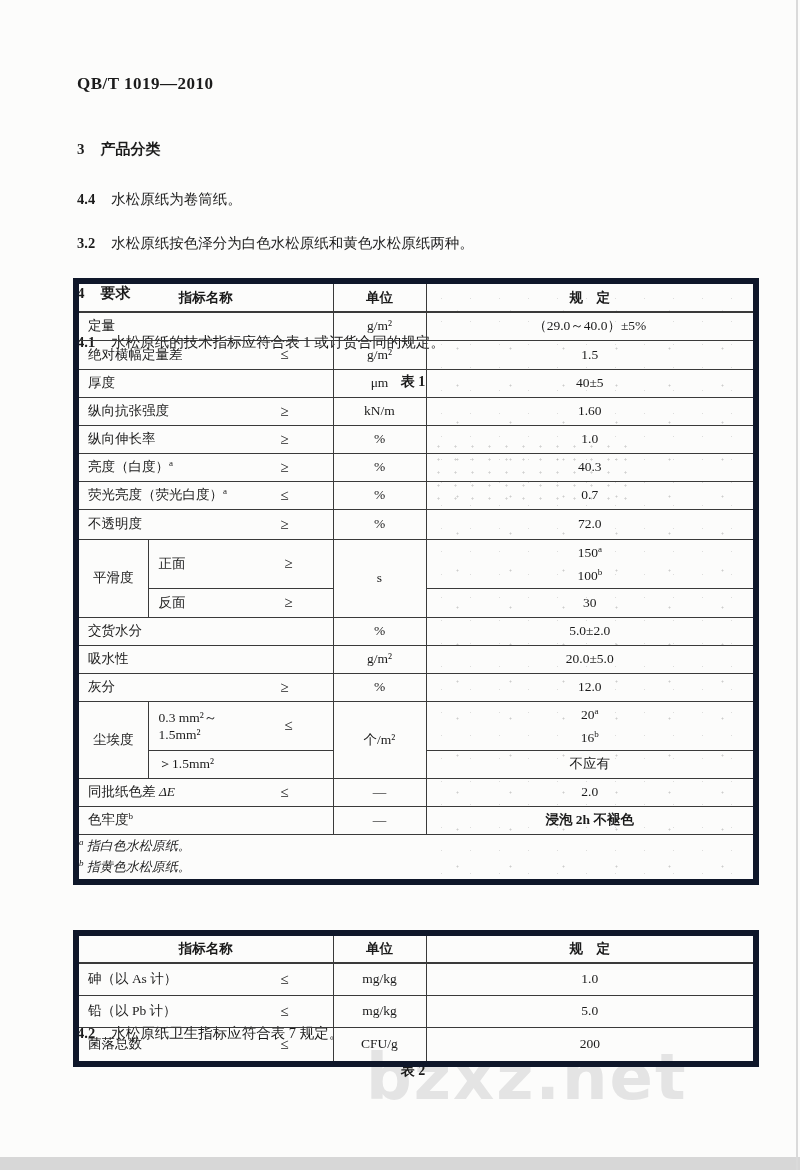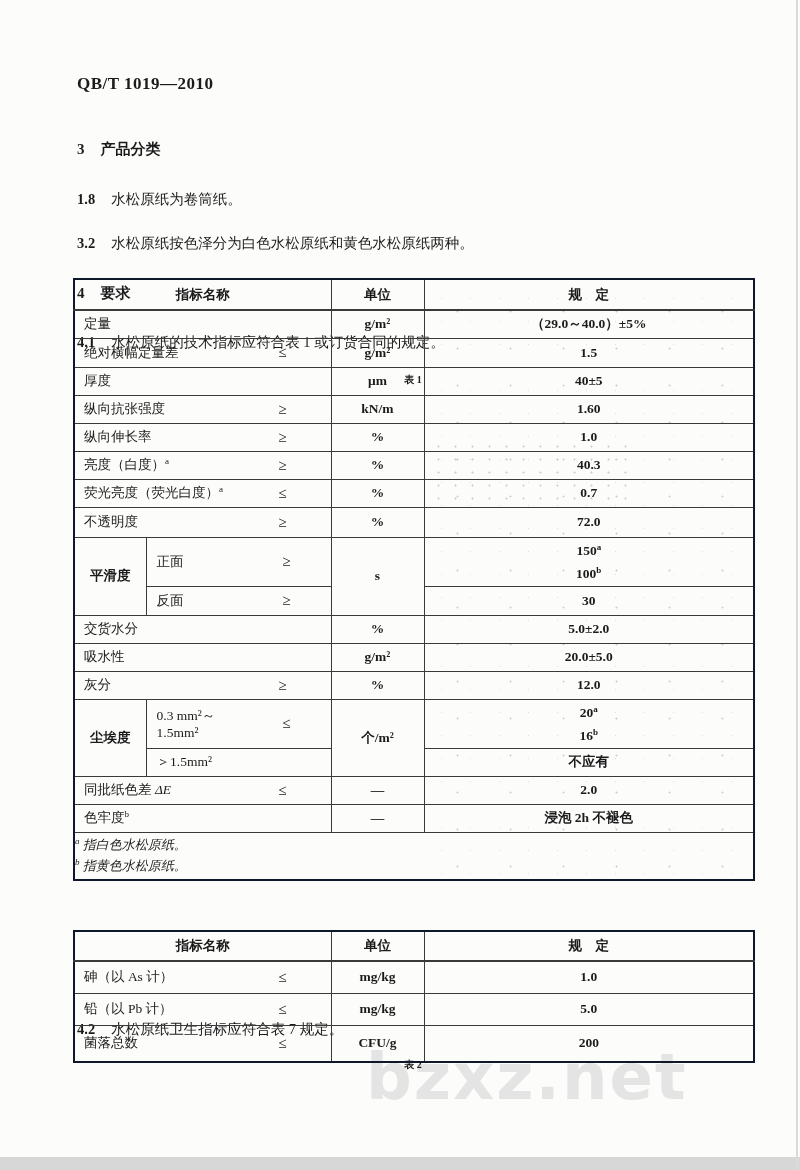--- a/index.html
+++ b/index.html
@@ -53,7 +53,7 @@
     <span class="num">3</span><span>产品分类</span>
   </div>
   <div class="abs clause zt" style="top:151px">
-    <span class="num">1.8</span><span>水松原纸为卷筒纸。</span>
+    <span class="num">4.4</span><span>水松原纸为卷筒纸。</span>
   </div>
   <div class="abs clause zt" style="top:176px">
     <span class="num">3.2</span><span>水松原纸按色泽分为白色水松原纸和黄色水松原纸两种。</span>

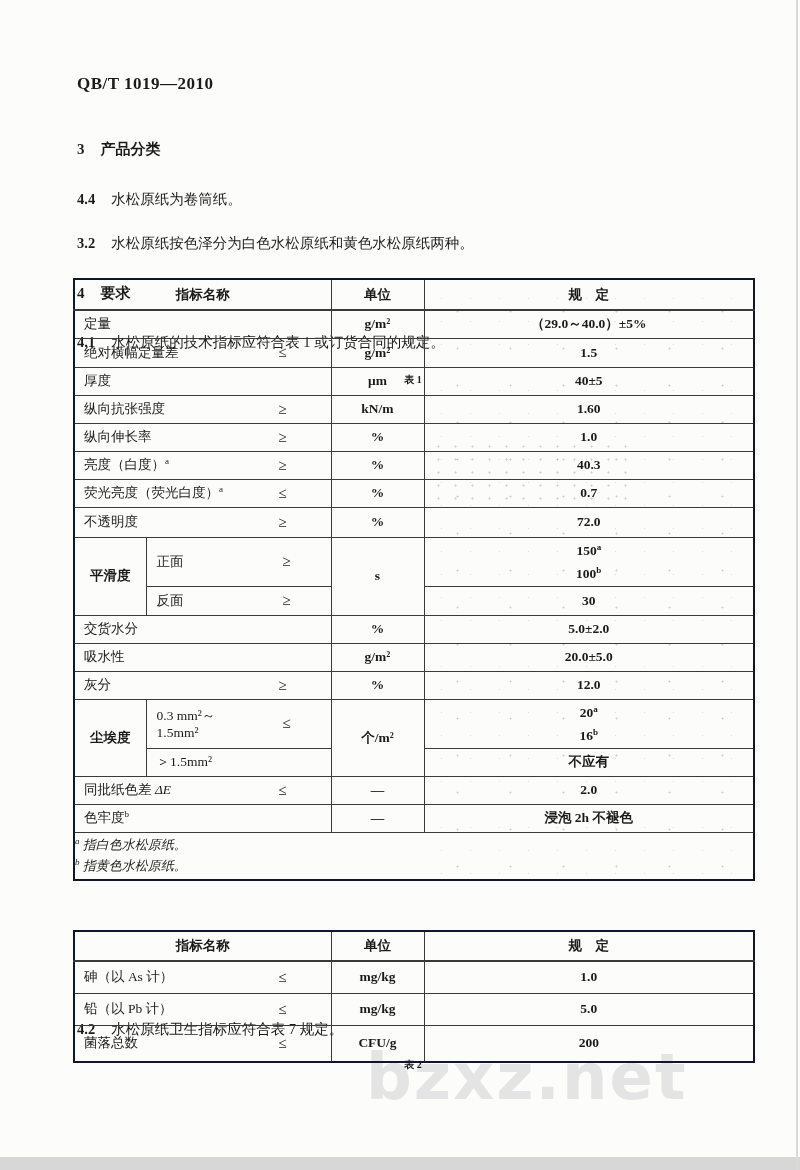--- a/index.html
+++ b/index.html
@@ -13,7 +13,7 @@
   .tbl-caption{left:73px;width:680px;text-align:center;font-weight:700;font-size:10px;}
   table.spec{position:absolute;left:73px;width:680px;border-collapse:collapse;table-layout:fixed;
              font-size:13.5px;background:transparent;}
-  table.spec{border:2px solid #0f172a;}
+  table.spec{border:6px solid #0f172a;}
   .spec td,.spec th{border:1px solid #3a3a3a;padding:0;vertical-align:middle;overflow:hidden;}
   .spec th{font-weight:700;border-bottom-width:2px;}
   .c{text-align:center;font-weight:bold;}

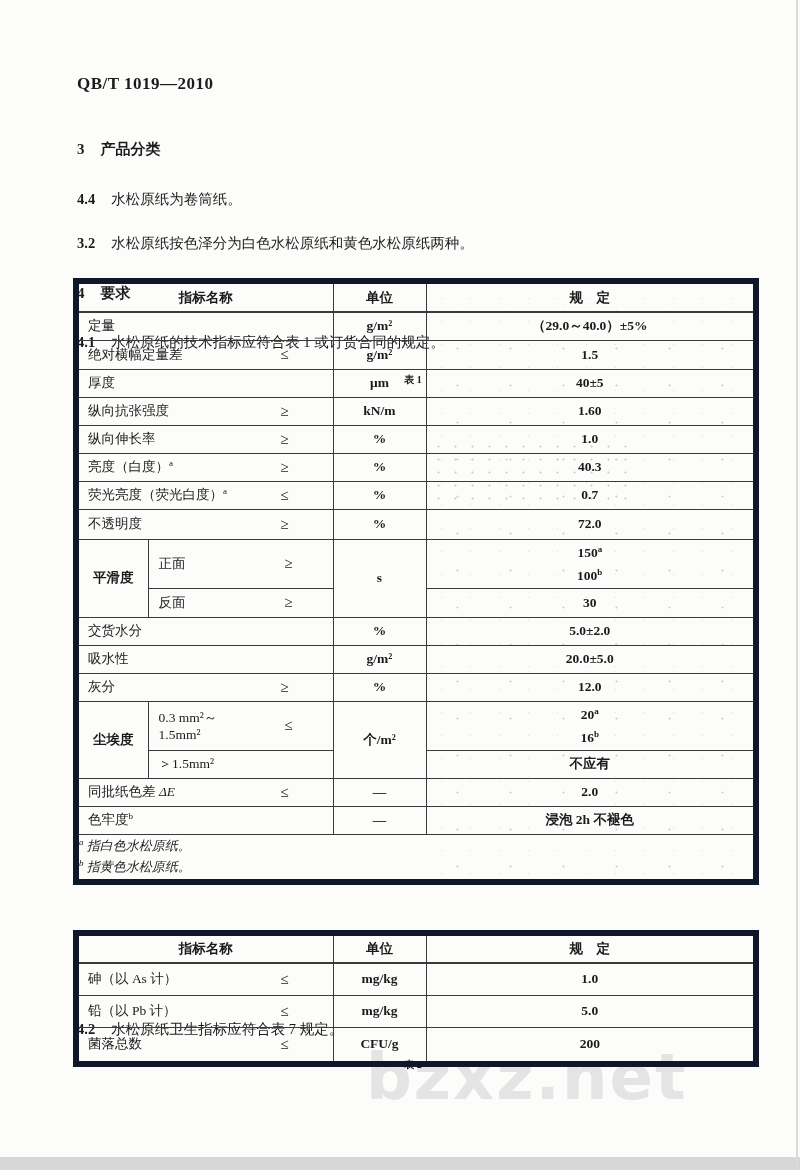--- a/index.html
+++ b/index.html
@@ -16,7 +16,7 @@
   table.spec{border:6px solid #0f172a;}
   .spec td,.spec th{border:1px solid #3a3a3a;padding:0;vertical-align:middle;overflow:hidden;}
   .spec th{font-weight:700;border-bottom-width:2px;}
-  .c{text-align:center;font-weight:bold;}
+  .c{text-align:center;}
   .lab{display:flex;align-items:center;justify-content:space-between;padding:0 44px 0 9px;}
   .lab .ineq{font-size:15px;}
   .lab2{padding:0 40px 0 10px;gap:45px;}

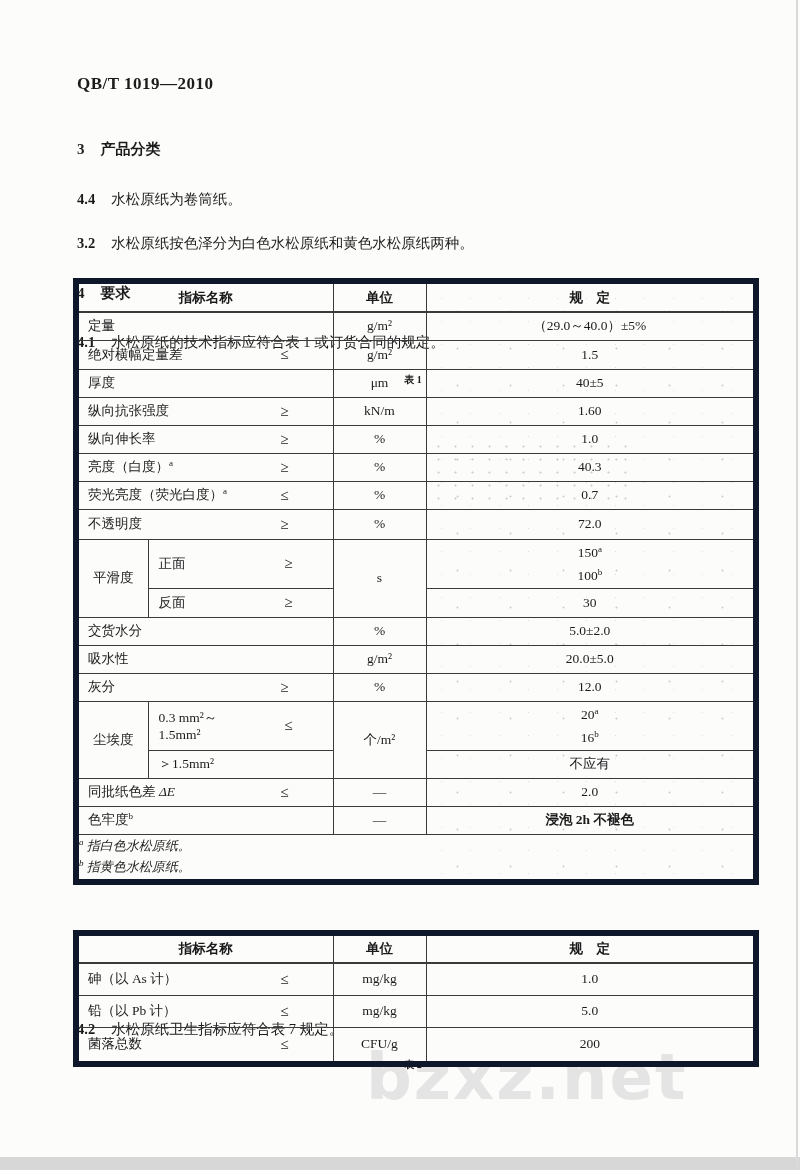--- a/index.html
+++ b/index.html
@@ -10,7 +10,7 @@
   .clause{left:77px;font-size:14.5px;white-space:nowrap;}
   .clause .num{font-weight:700;margin-right:16px;}
   .clause.head{font-weight:700;font-size:15px;}
-  .tbl-caption{left:73px;width:680px;text-align:center;font-weight:700;font-size:10px;}
+  .tbl-caption{left:73px;width:680px;text-align:center;font-weight:700;font-size:14px;}
   table.spec{position:absolute;left:73px;width:680px;border-collapse:collapse;table-layout:fixed;
              font-size:13.5px;background:transparent;}
   table.spec{border:6px solid #0f172a;}

